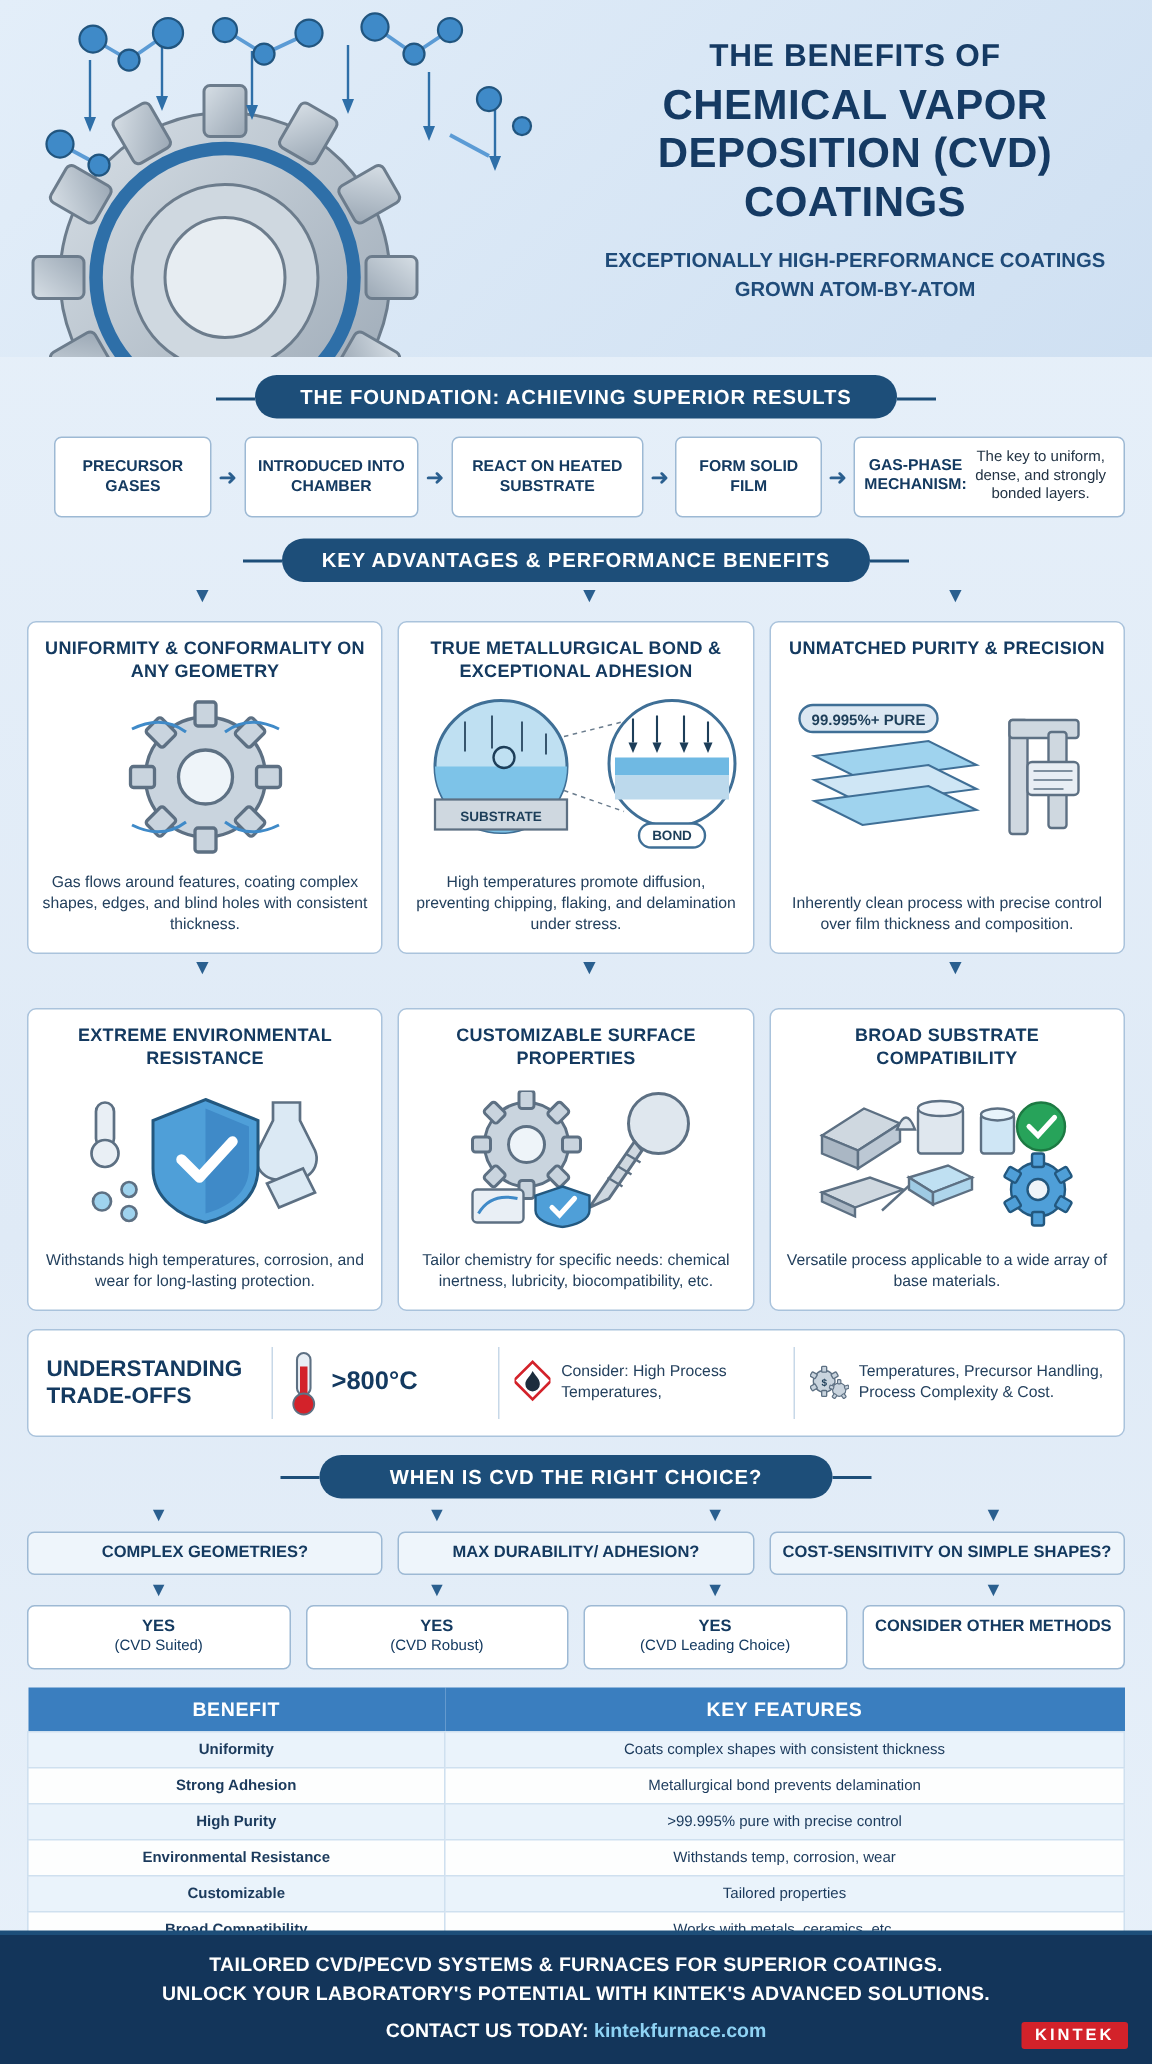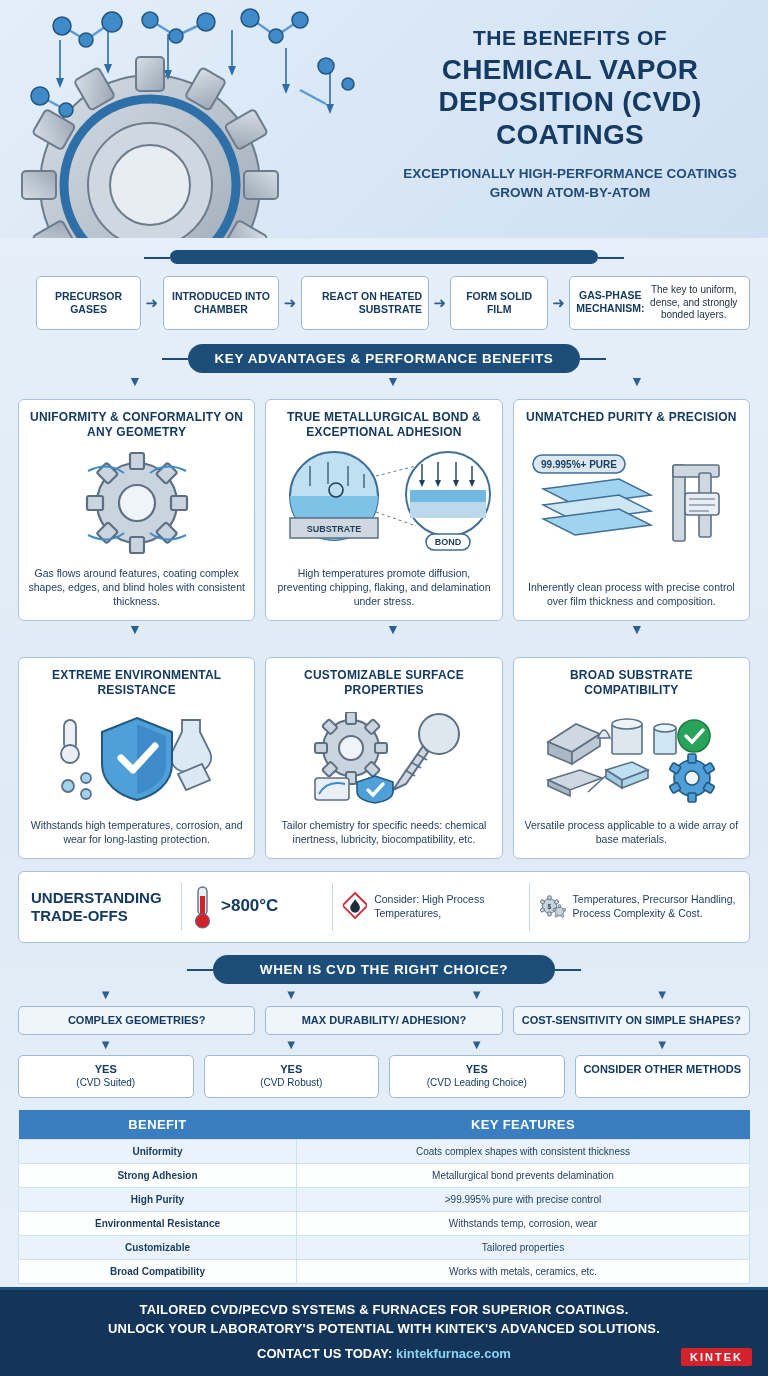--- a/index.html
+++ b/index.html
@@ -172,6 +172,7 @@
 
   <div class="banner b1">
     <span class="tick l"></span>
+    <span>THE FOUNDATION: ACHIEVING SUPERIOR RESULTS</span>
     <span class="tick r"></span>
   </div>
 

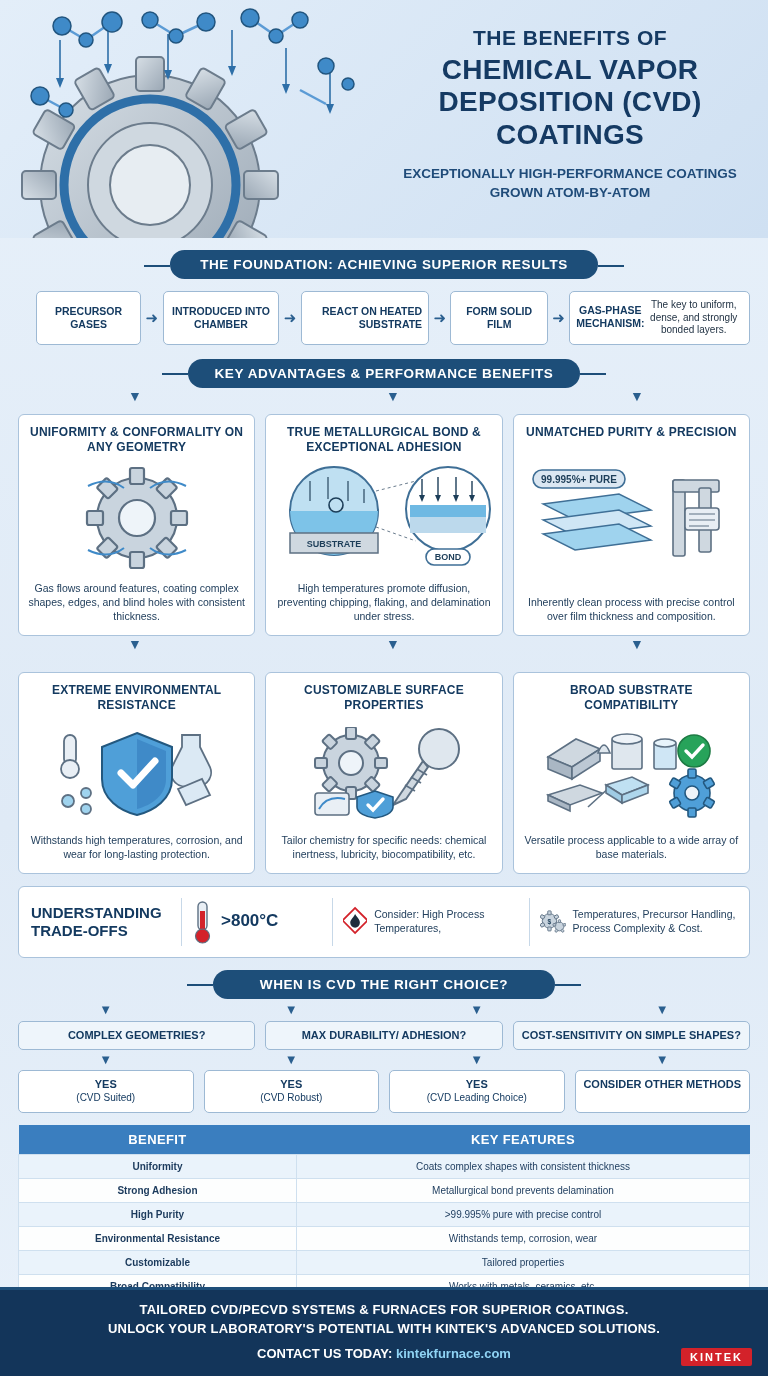--- a/index.html
+++ b/index.html
@@ -33,7 +33,7 @@
   .flow-box { background: #fff; border: 1.5px solid #9db9d4; border-radius: 5px; padding: 7px 6px;
               font-size: 10.5px; font-weight: bold; color: #143a60; text-align: center;
               display: flex; align-items: center; justify-content: center; line-height: 1.25; }
-  .fb1 { width: 108px; } .fb2 { width: 120px; } .fb3 { width: 132px; text-align: right; } .fb4 { width: 100px; }
+  .fb1 { width: 108px; } .fb2 { width: 120px; } .fb3 { width: 132px; } .fb4 { width: 100px; }
   .fb5 { width: 186px; font-weight: normal; font-size: 10px; color: #234; text-align: center; flex-direction: row; }
   .fb5 b { font-size: 10.5px; color: #143a60; display: block; margin-bottom: 2px; }
   .arrow-h { width: 22px; display: flex; align-items: center; justify-content: center; color: #2a5f8f; font-size: 15px; }

